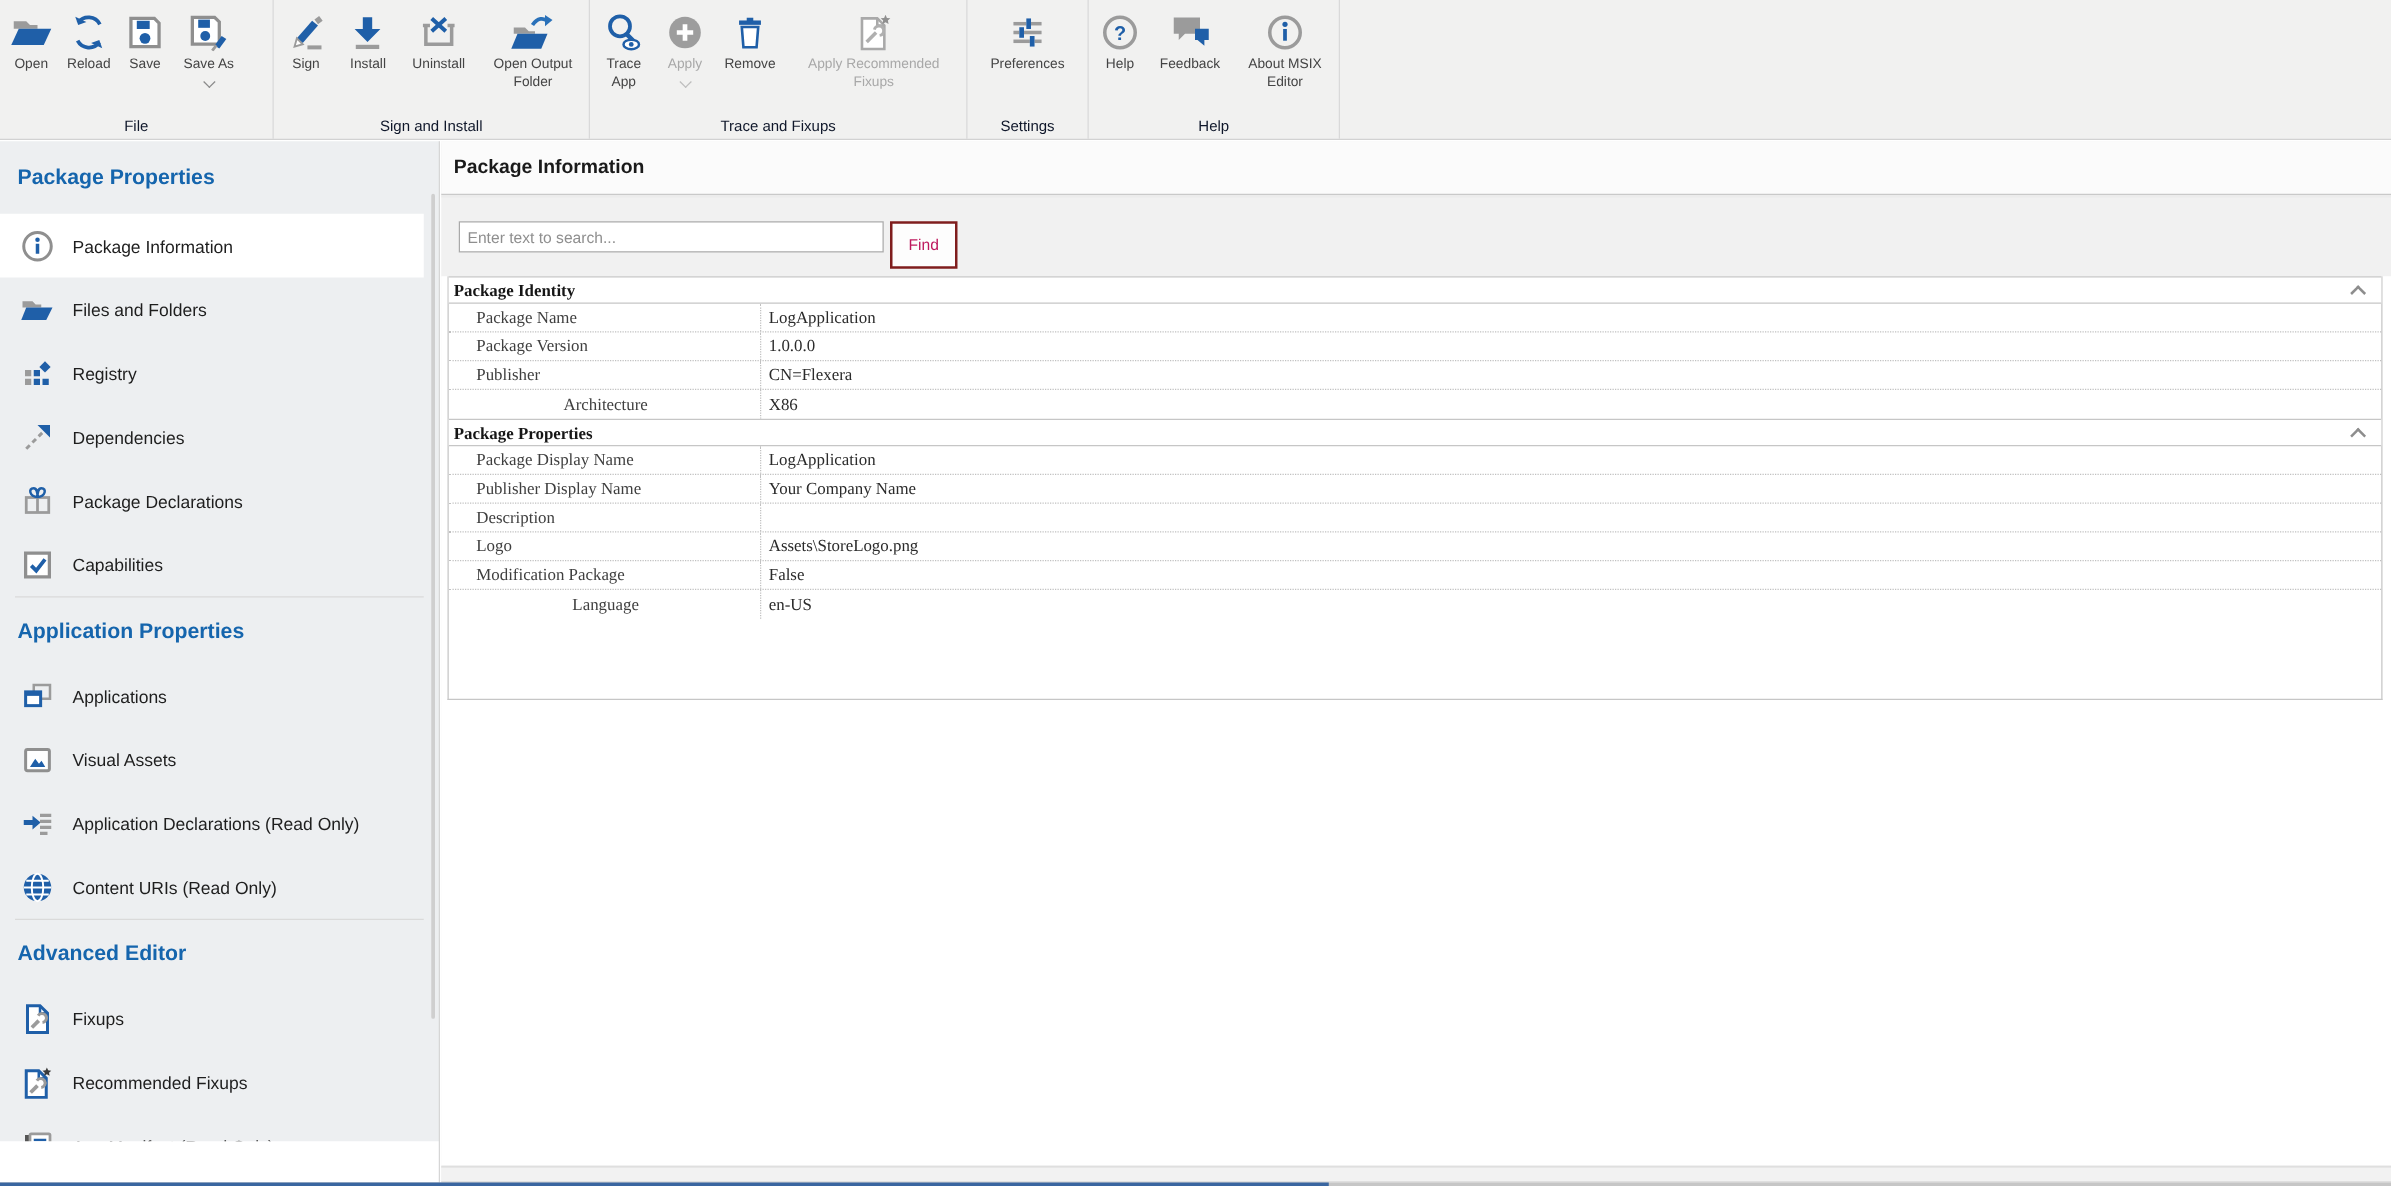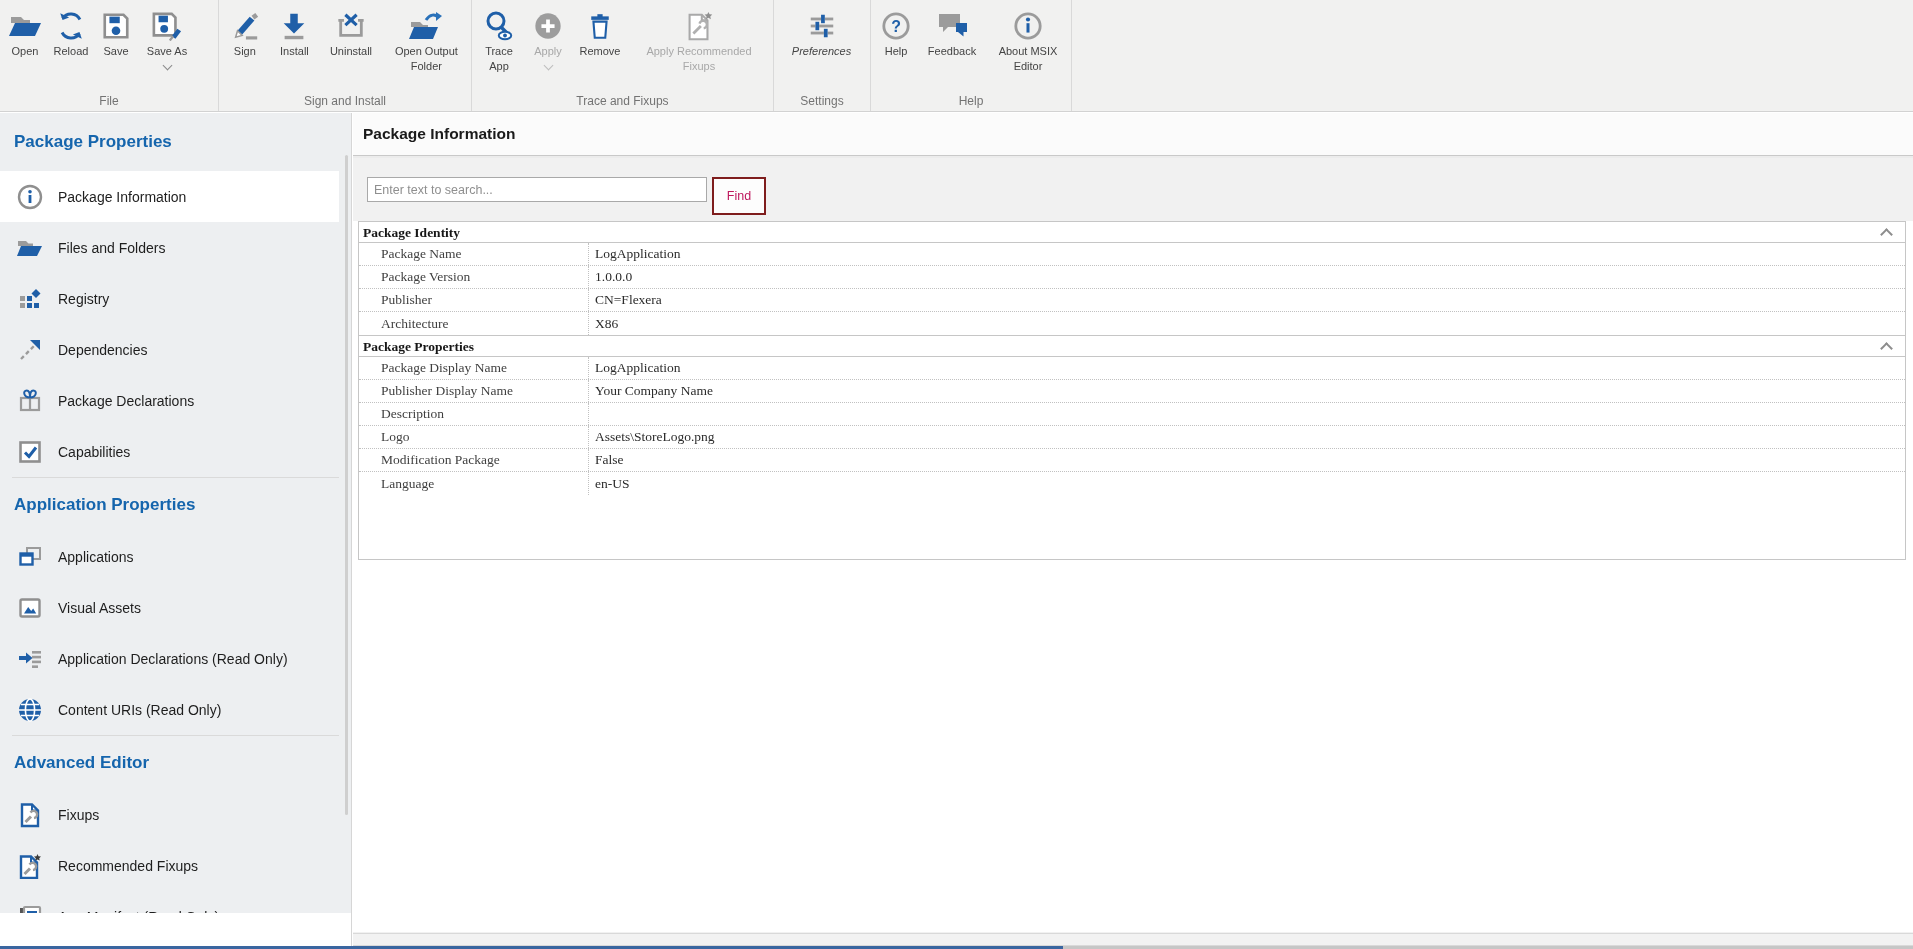--- a/index.html
+++ b/index.html
@@ -261,7 +261,7 @@
     </div>
 
     <div class="rgroup" style="width:97px">
-      <div class="rbuttons" style="padding-left:0;font-style:italic;">
+      <div class="rbuttons" style="justify-content:center; padding-left:0;">
         <div class="rbtn" style="width:95px">
           <span class="ricon">
             <svg viewBox="0 0 32 32" width="30" height="30">

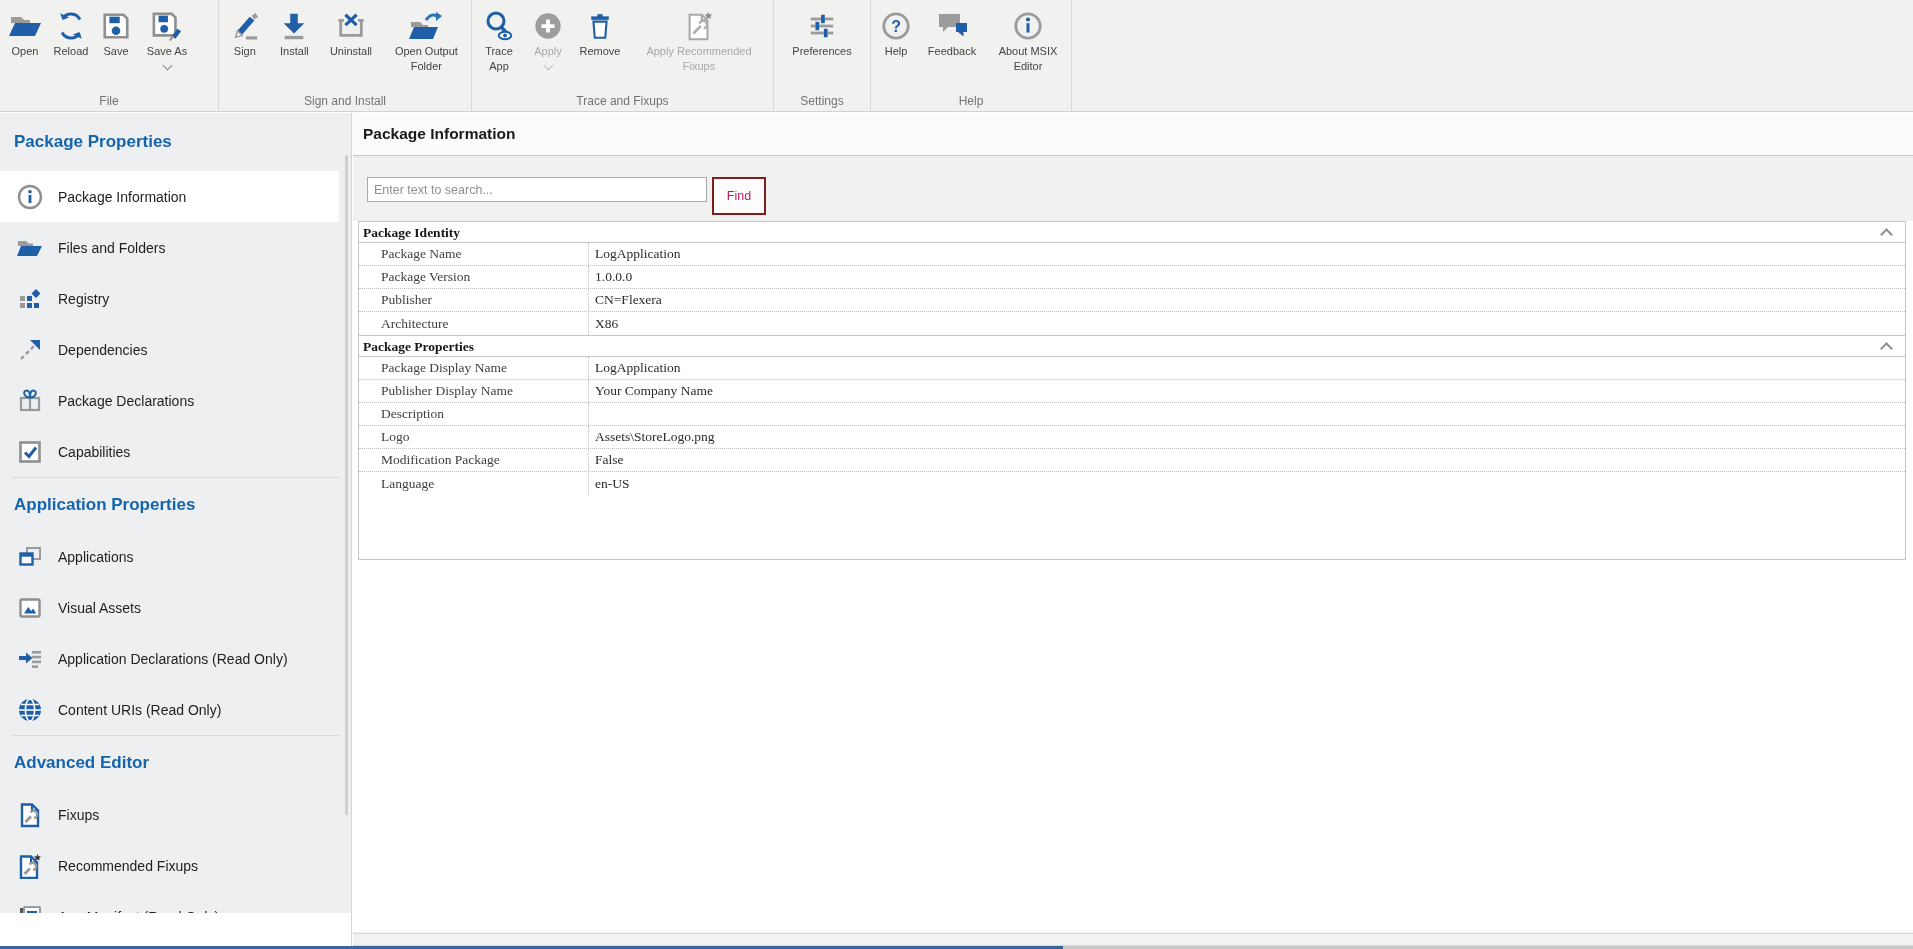--- a/index.html
+++ b/index.html
@@ -24,7 +24,7 @@
   .rbtn.disabled .rlabel { color:#a8a8a8; }
   .glabel {
     position:absolute; bottom:3px; left:0; right:0; text-align:center;
-    font-size:12px; color:#737373;
+    font-size:12px; color:#0f172a;
   }
   .ddchev {
     width:7px; height:7px; margin-top:3px;

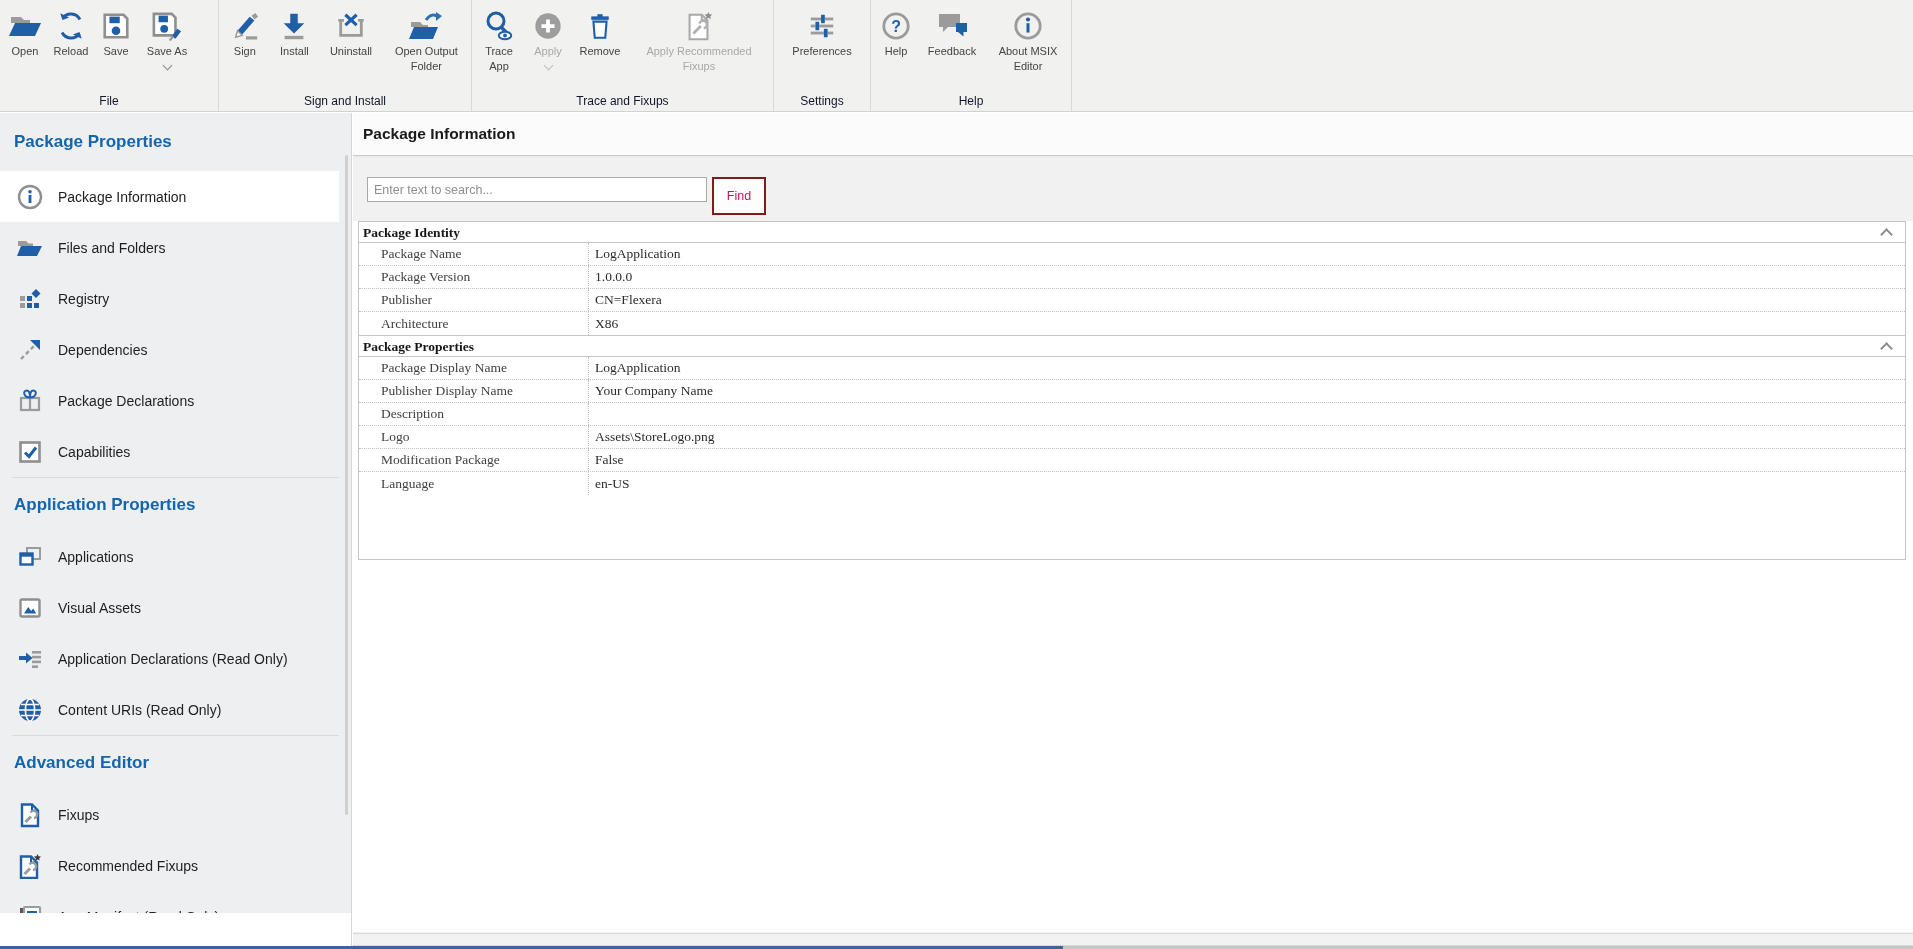--- a/index.html
+++ b/index.html
@@ -92,7 +92,7 @@
     border-left:2px solid #8d8d8d; border-top:2px solid #8d8d8d;
     transform:rotate(45deg);
   }
-  .grow { height:23px; display:flex; align-items:center; border-bottom:1px dotted #c1c1c1; font-size:13.5px; }
+  .grow { height:23px; display:flex; align-items:center; border-bottom:1px dotted #c1c1c1; font-size:13.5px;gap:20px; }
   .grow.noline { border-bottom:none; }
   .gcell-label { width:229px; padding-left:22px; color:#3f3f3f; }
   .gcell-value {

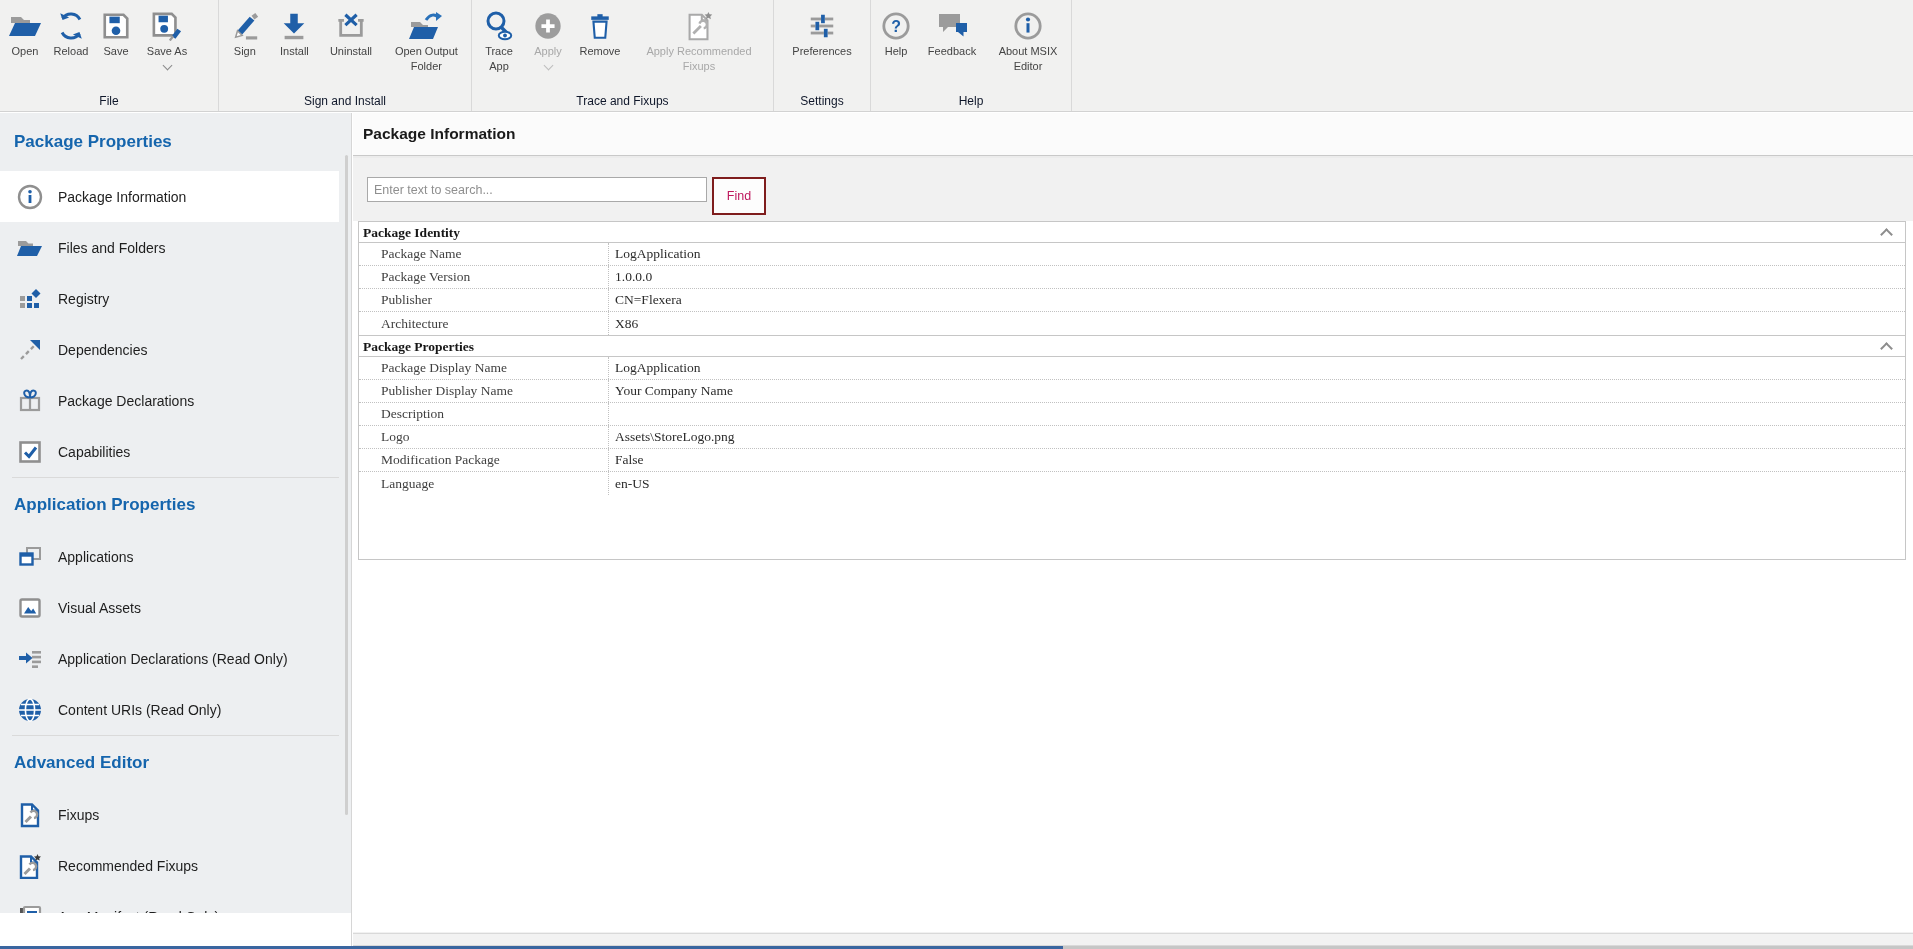--- a/index.html
+++ b/index.html
@@ -93,7 +93,7 @@
     transform:rotate(45deg);
   }
   .grow { height:23px; display:flex; align-items:center; border-bottom:1px dotted #c1c1c1; font-size:13.5px;gap:20px; }
-  .grow.noline { border-bottom:none; }
+  .grow.noline { border-bottom:none;text-align:center; }
   .gcell-label { width:229px; padding-left:22px; color:#3f3f3f; }
   .gcell-value {
     flex:1; align-self:stretch; display:flex; align-items:center;

